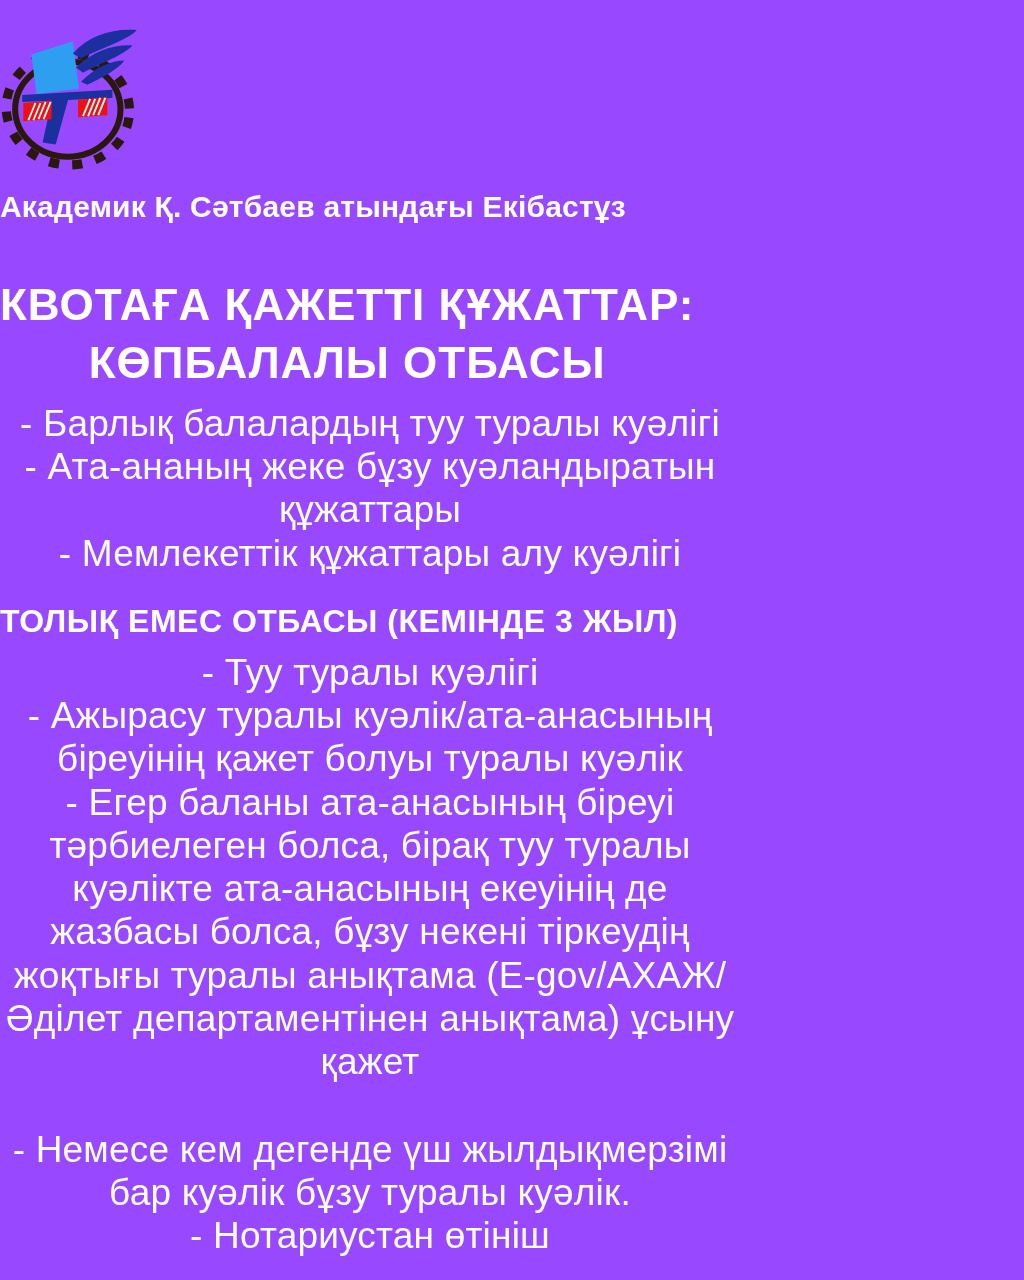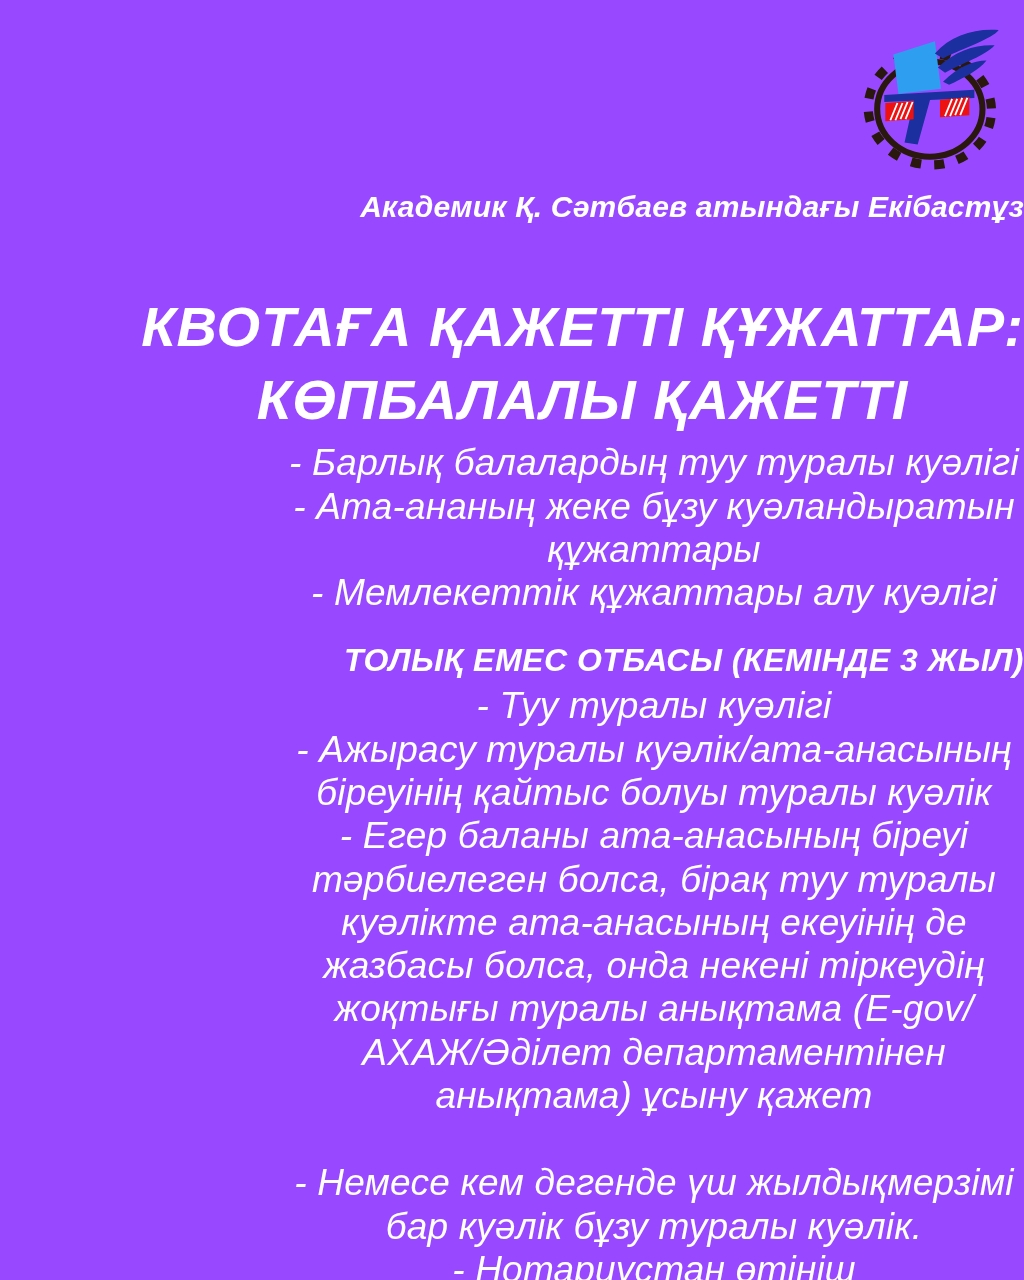--- a/index.html
+++ b/index.html
@@ -13,11 +13,10 @@
     height: 1280px;
     display: flex;
     flex-direction: column;
-    align-items: flex-end;
+    align-items: flex-start;
     text-align: center;
     color: #ffffff;
     overflow: hidden;
-    font-style: italic;
   }
   .logo {
     margin-top: 26px;

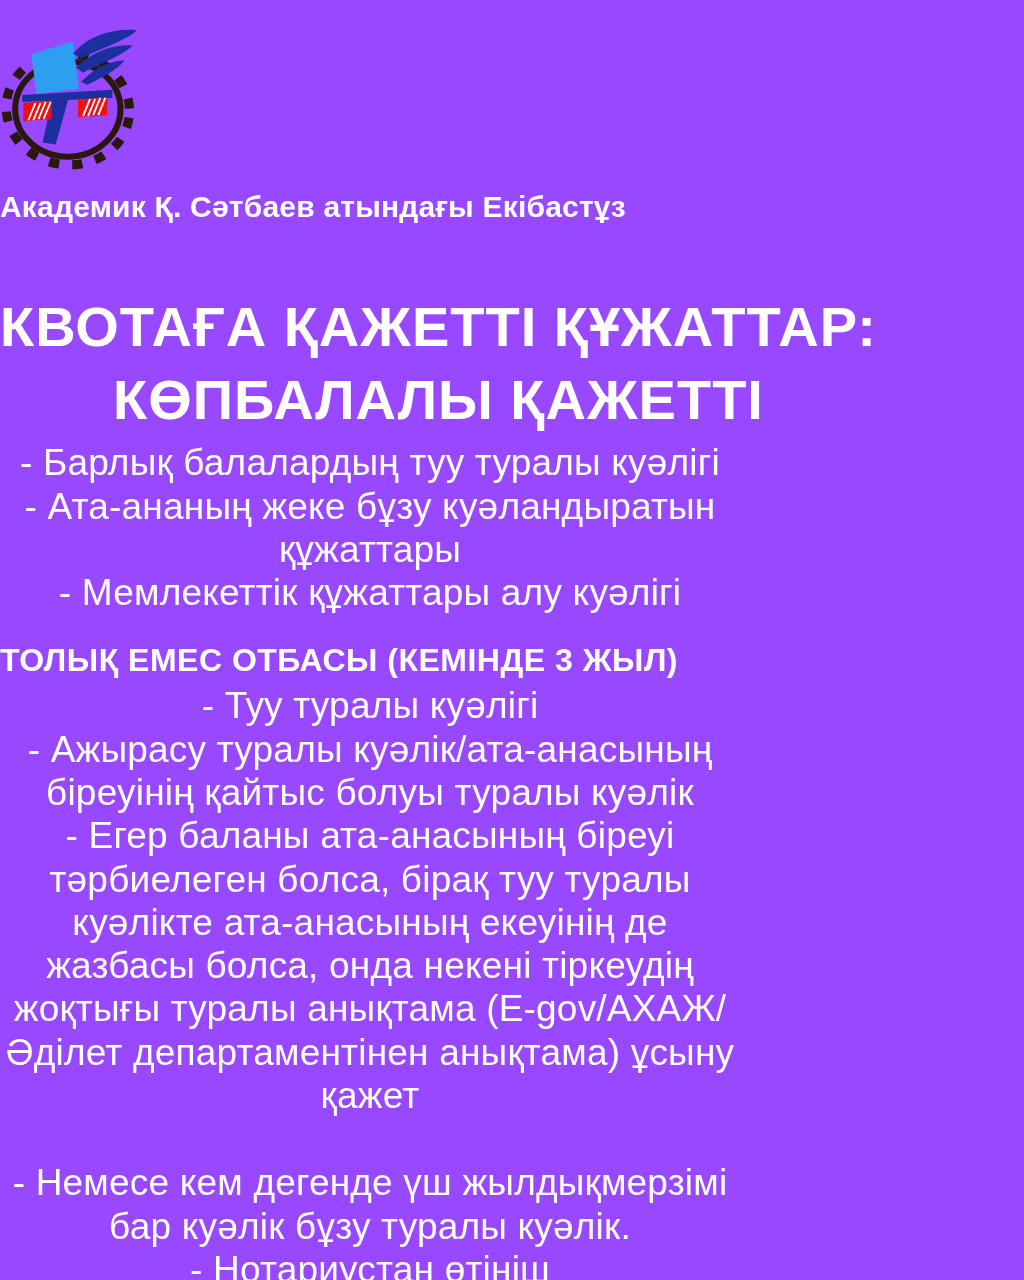--- a/index.html
+++ b/index.html
@@ -31,8 +31,8 @@
     white-space: nowrap;
   }
   .title {
-    margin-top: 64px;
-    font-size: 56px;
+    margin-top: 50px;
+    font-size: 44px;
     font-weight: 800;
     line-height: 1.32;
     letter-spacing: 1px;

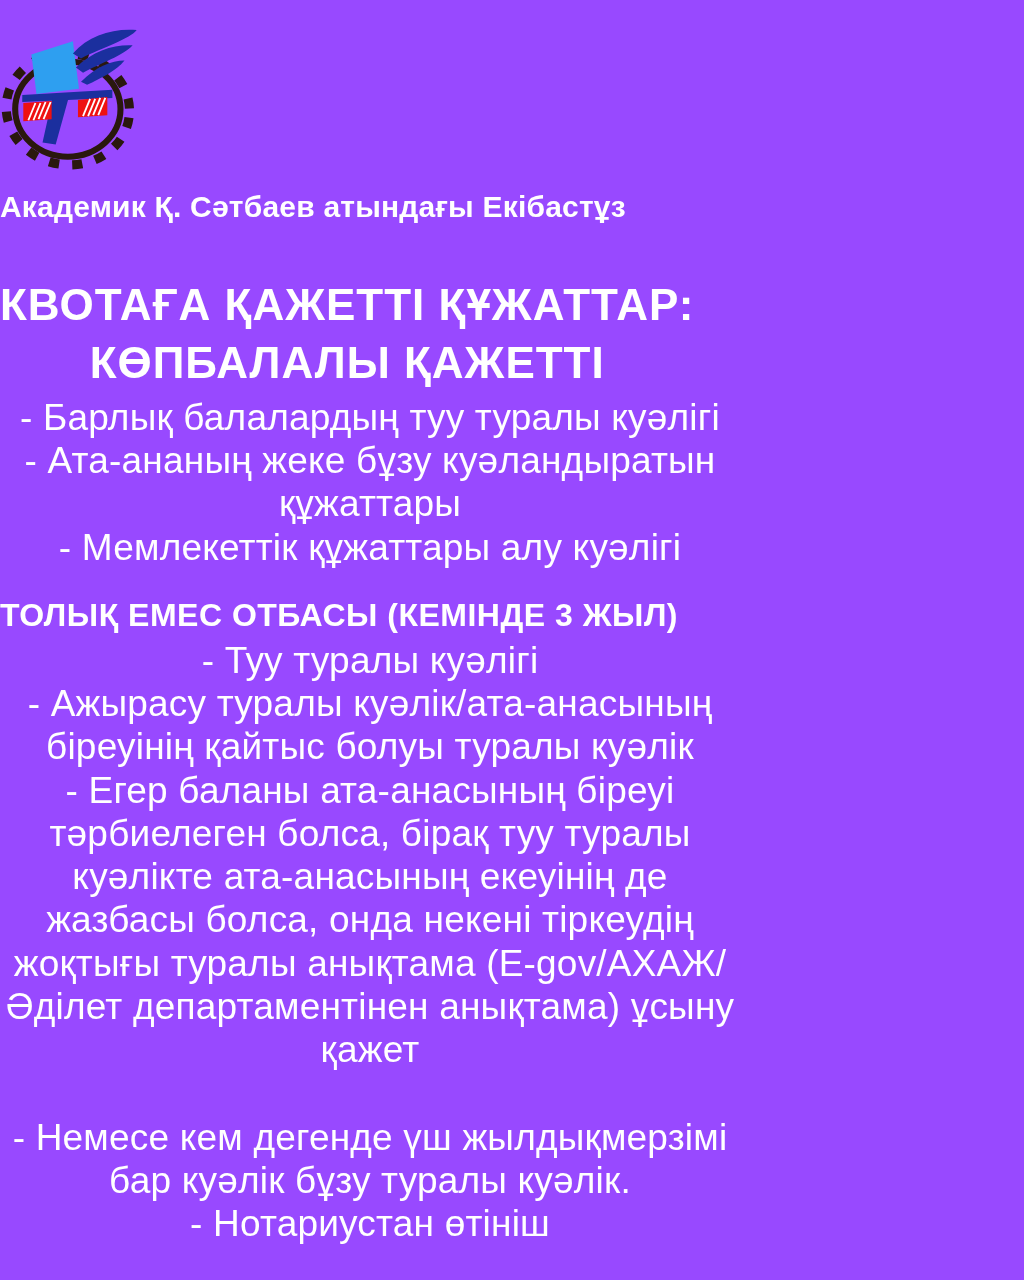--- a/index.html
+++ b/index.html
@@ -98,7 +98,7 @@
 
   <div class="title">
     <div>КВОТАҒА ҚАЖЕТТІ ҚҰЖАТТАР:</div>
-    <div>КӨПБАЛАЛЫ ҚАЖЕТТІ</div>
+    <div>КӨПБАЛАЛЫ ОТБАСЫ</div>
   </div>
 
   <div class="list">

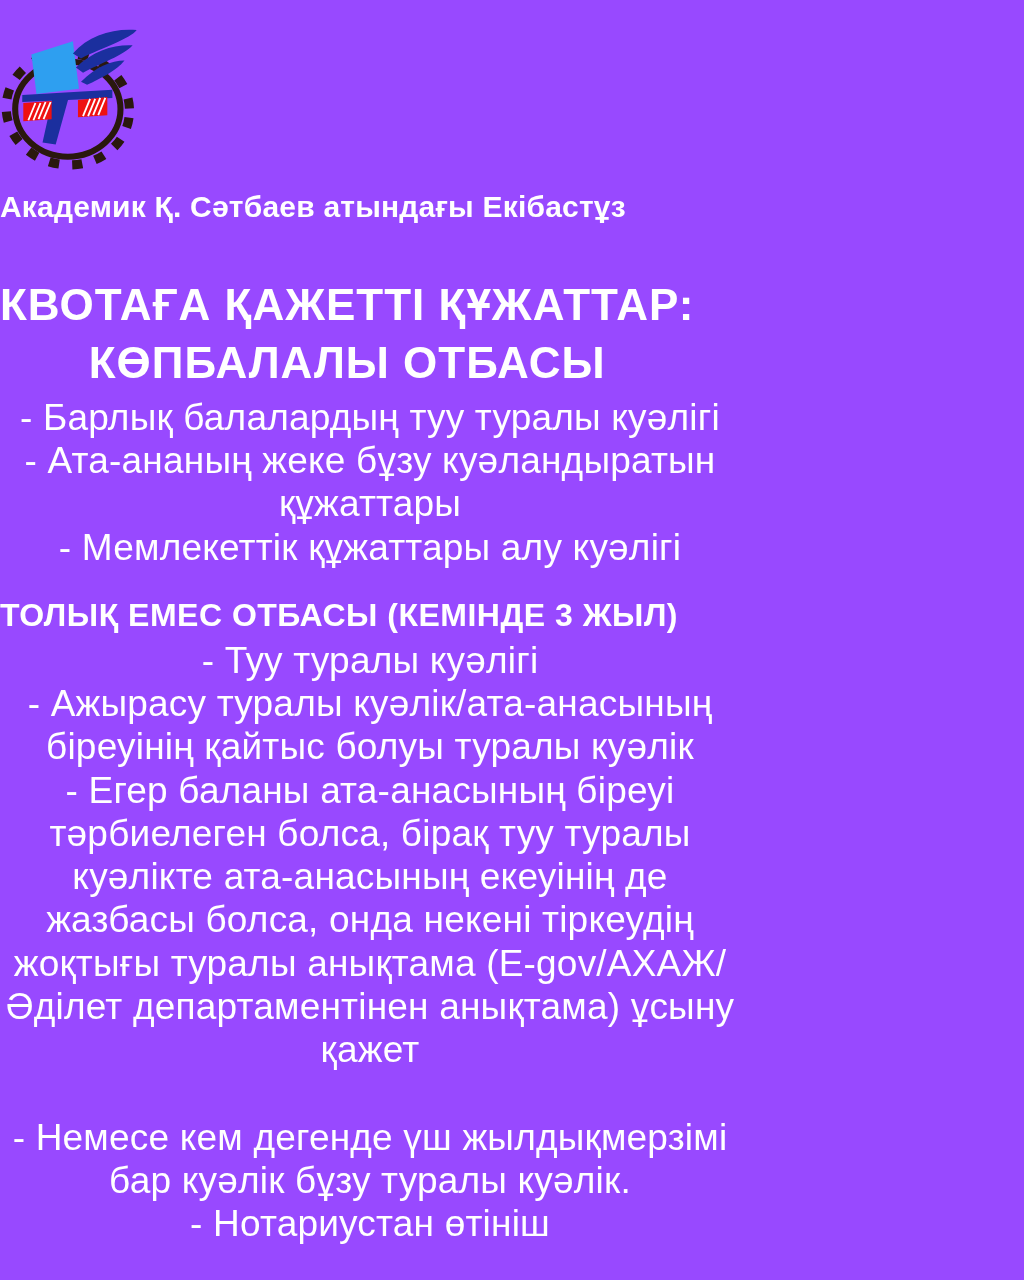--- a/index.html
+++ b/index.html
@@ -47,7 +47,7 @@
     white-space: nowrap;
   }
   .list {
-    margin-top: 4px;
+    margin-top: 10px;
     font-size: 37px;
     font-weight: 400;
     line-height: 1.17;

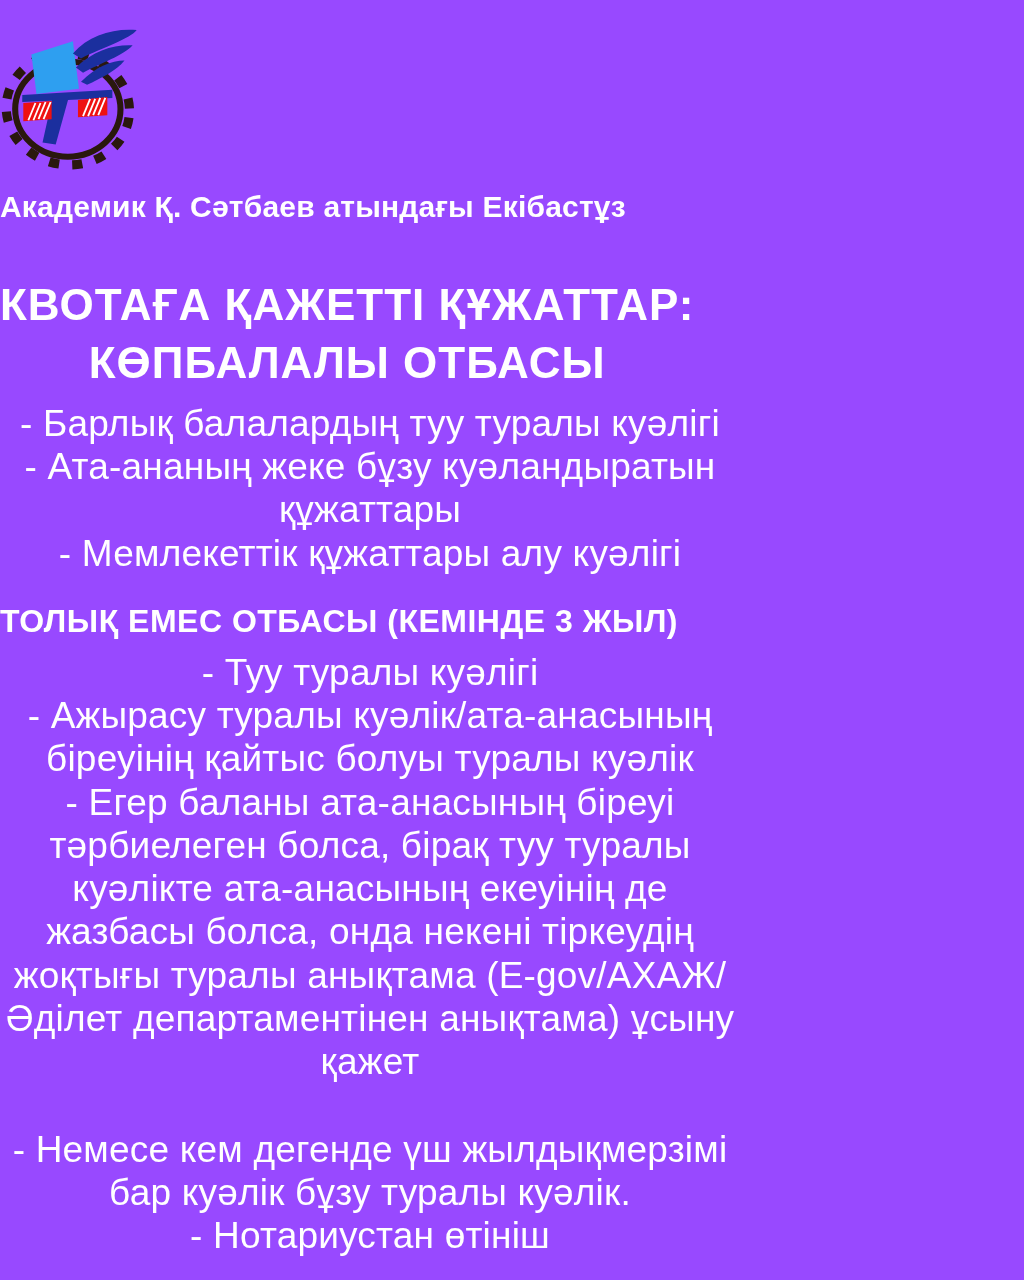--- a/index.html
+++ b/index.html
@@ -111,7 +111,7 @@
 
   <div class="list">
     <p>- Туу туралы куәлігі</p>
-    <p>- Ажырасу туралы куәлік/ата-анасының біреуінің қайтыс болуы туралы куәлік</p>
+    <p>- Ажырасу туралы куәлік/ата-анасының біреуінің қажет болуы туралы куәлік</p>
     <p>- Егер баланы ата-анасының біреуі тәрбиелеген болса, бірақ туу туралы куәлікте ата-анасының екеуінің де жазбасы болса, онда некені тіркеудің жоқтығы туралы анықтама (E-gov/АХАЖ/Әділет департаментінен анықтама) ұсыну қажет</p>
   </div>
 

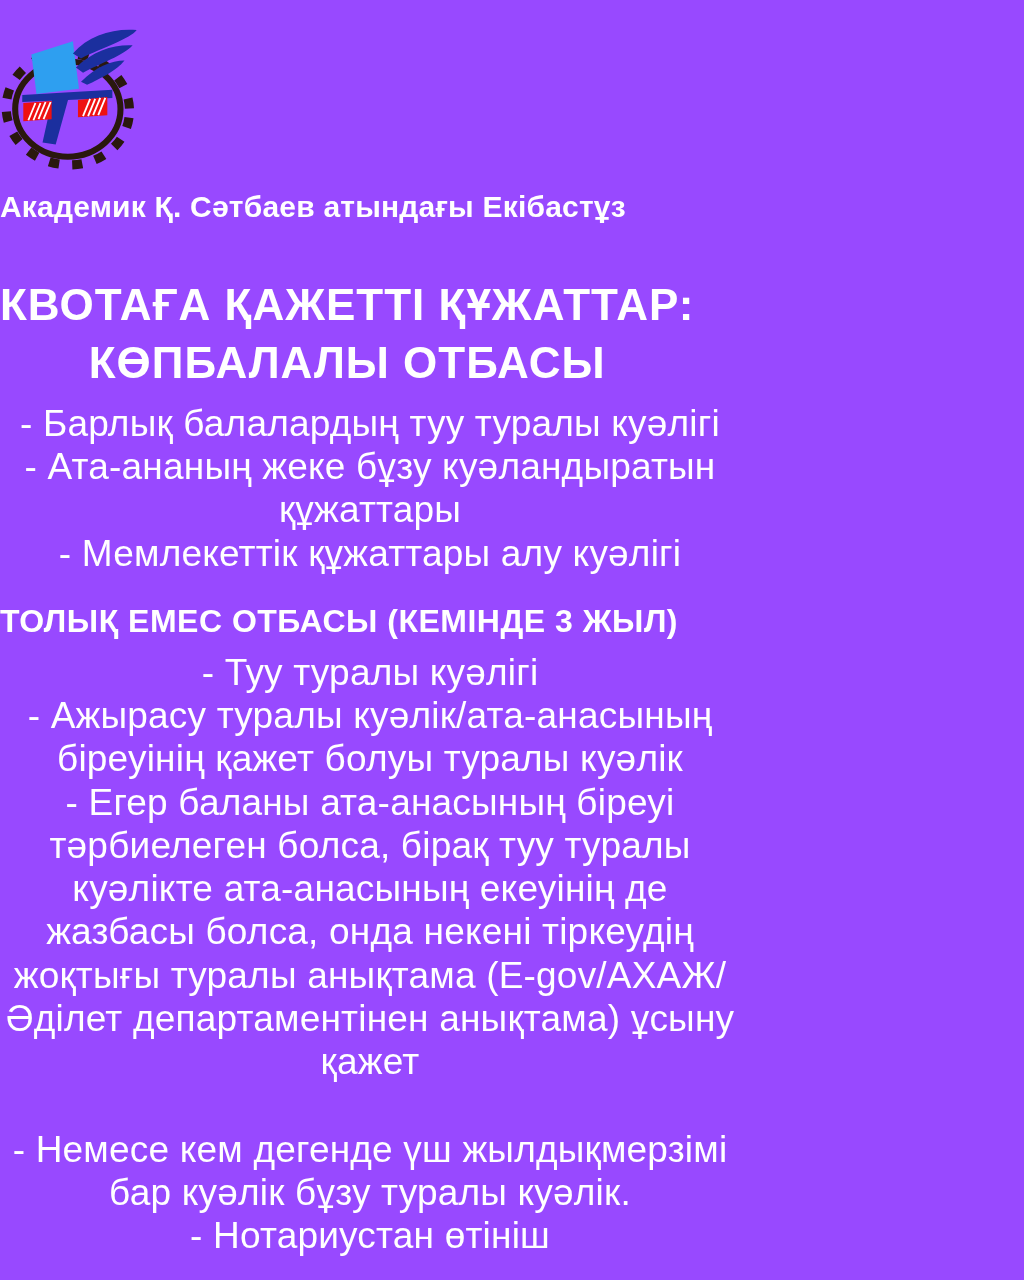--- a/index.html
+++ b/index.html
@@ -112,7 +112,7 @@
   <div class="list">
     <p>- Туу туралы куәлігі</p>
     <p>- Ажырасу туралы куәлік/ата-анасының біреуінің қажет болуы туралы куәлік</p>
-    <p>- Егер баланы ата-анасының біреуі тәрбиелеген болса, бірақ туу туралы куәлікте ата-анасының екеуінің де жазбасы болса, онда некені тіркеудің жоқтығы туралы анықтама (E-gov/АХАЖ/Әділет департаментінен анықтама) ұсыну қажет</p>
+    <p>- Егер баланы ата-анасының біреуі тәрбиелеген болса, бірақ туу туралы куәлікте ата-анасының екеуінің де жазбасы болса, бұзу некені тіркеудің жоқтығы туралы анықтама (E-gov/АХАЖ/Әділет департаментінен анықтама) ұсыну қажет</p>
   </div>
 
   <div class="list footer-list">

